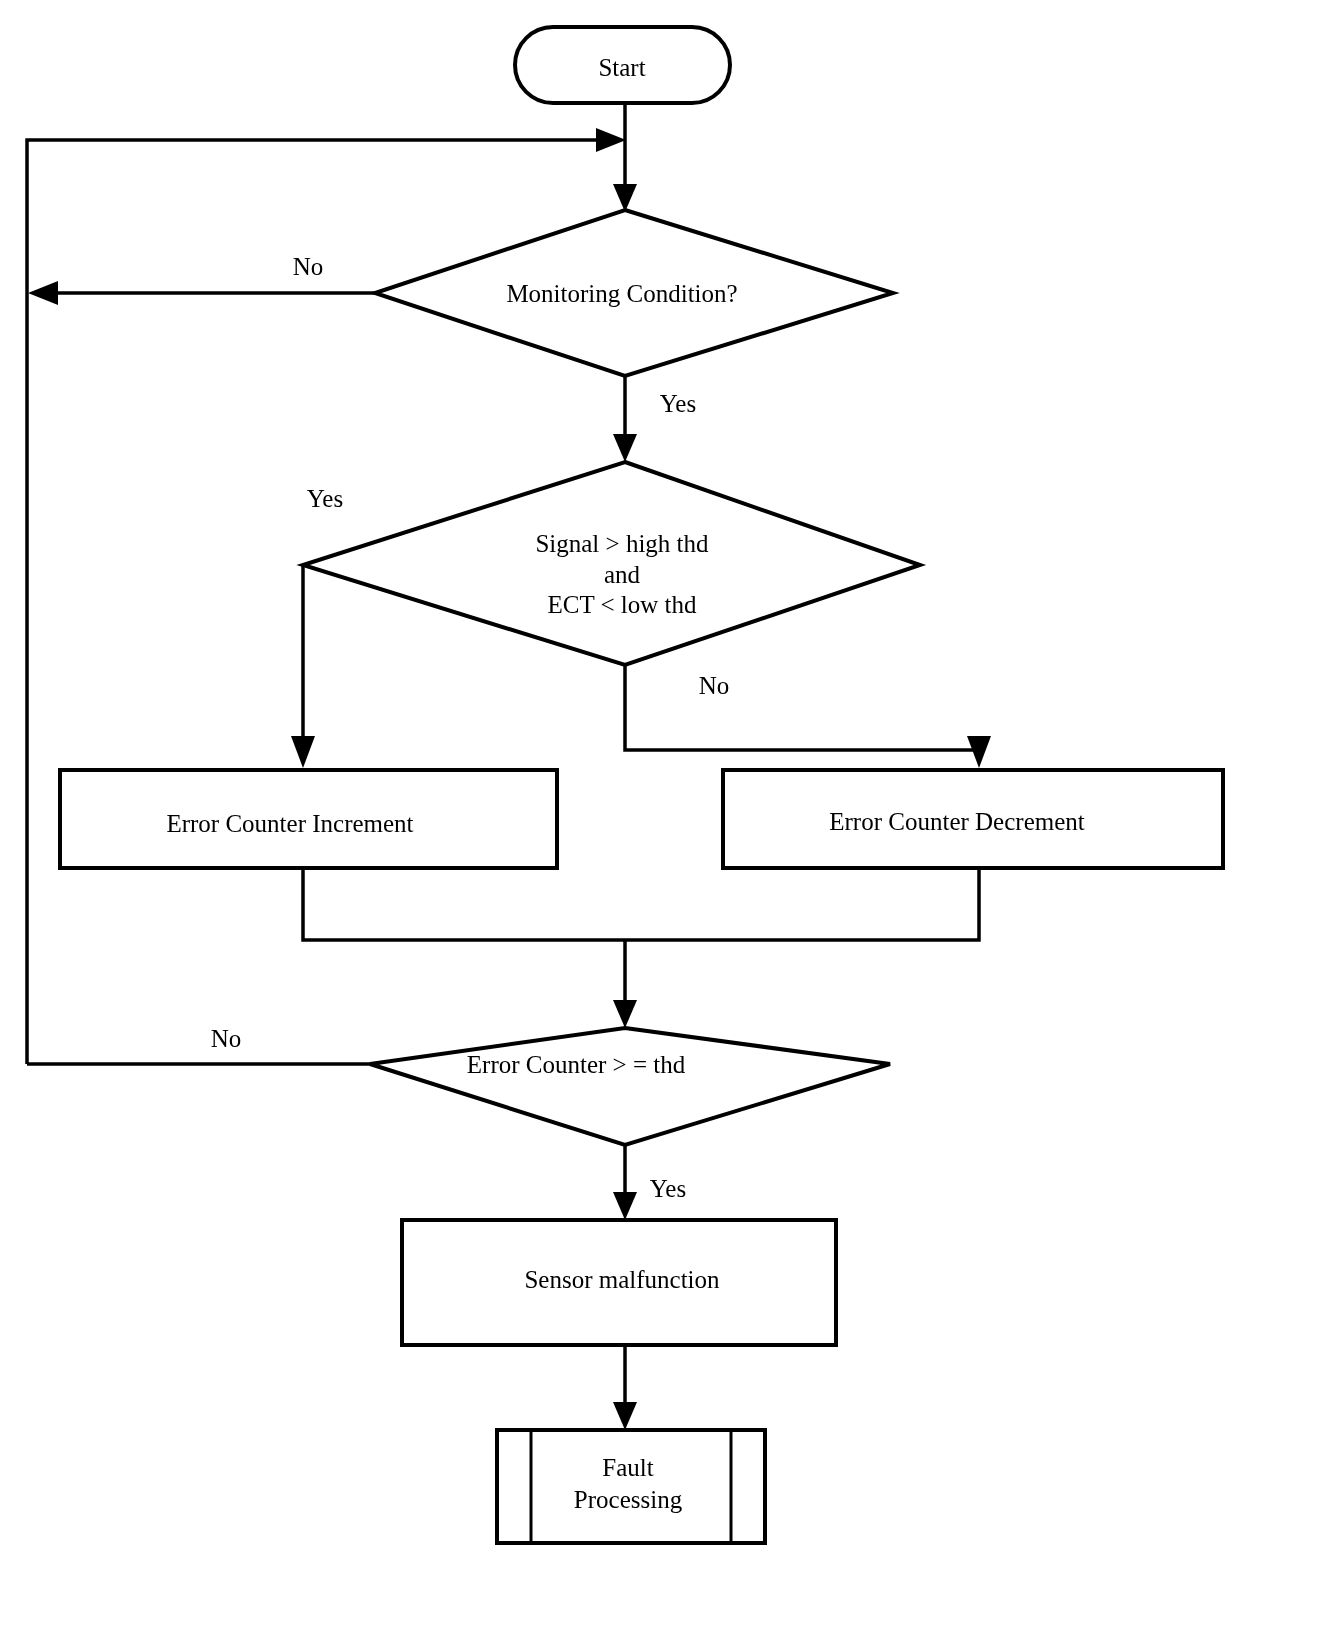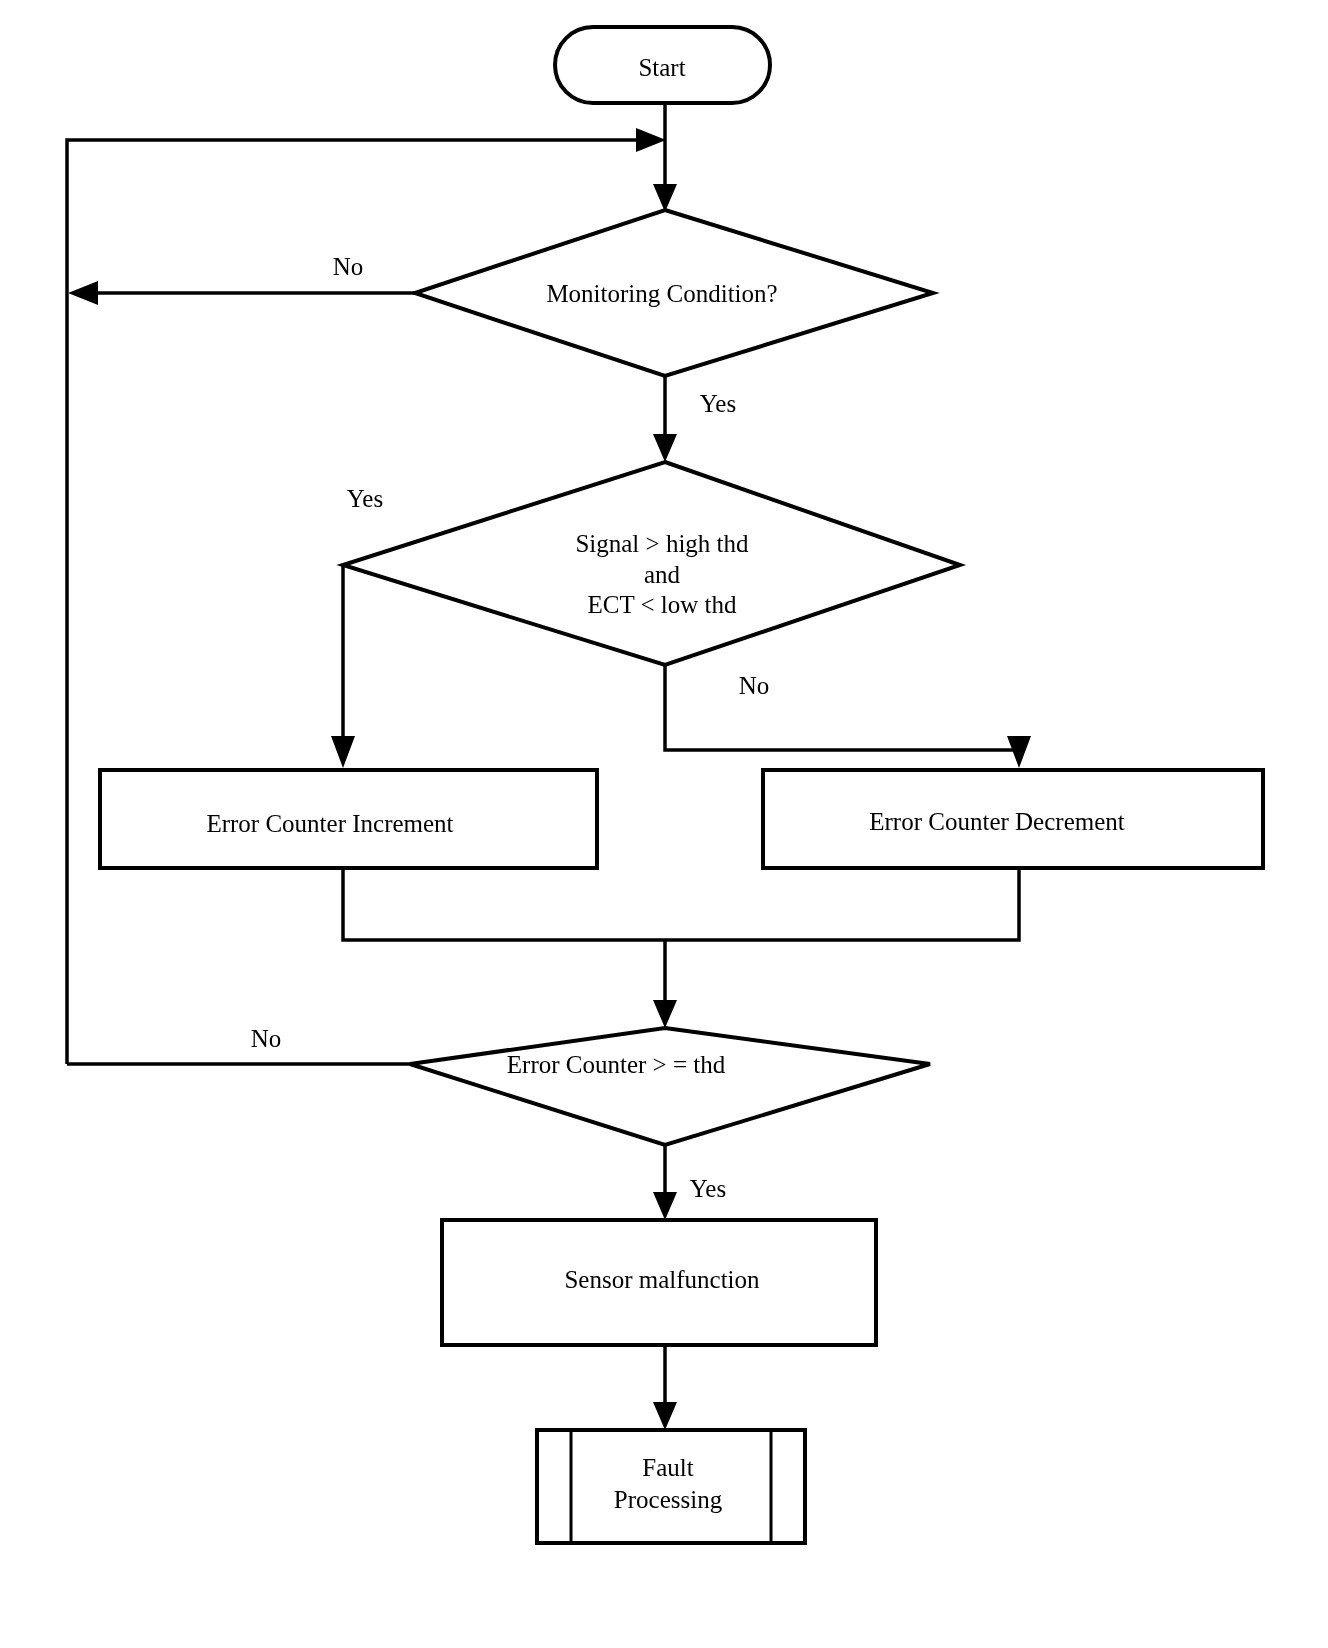--- a/index.html
+++ b/index.html
@@ -19,7 +19,6 @@
     position: relative;
     width: 1087px;
     height: 1648px;
-    padding-left: 40px;
   }
   svg#flow-svg {
     display: block;

